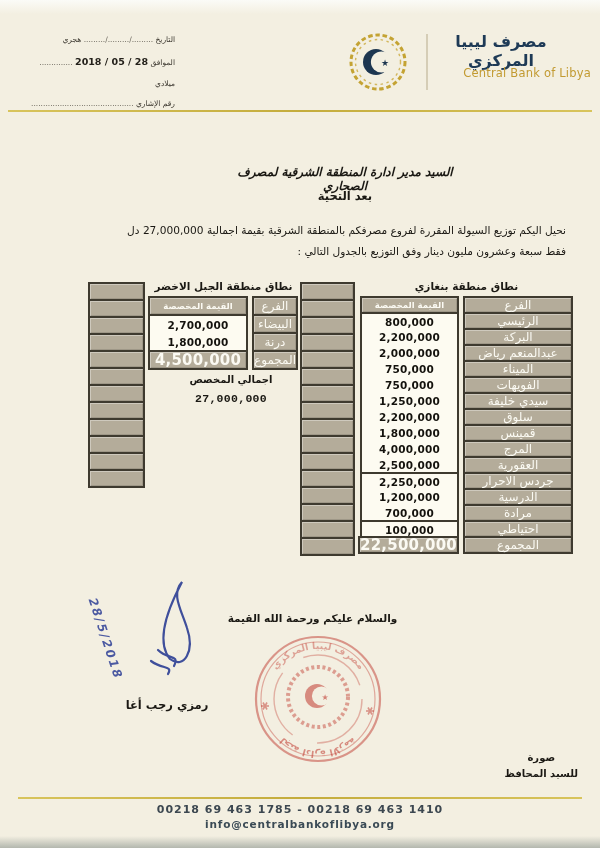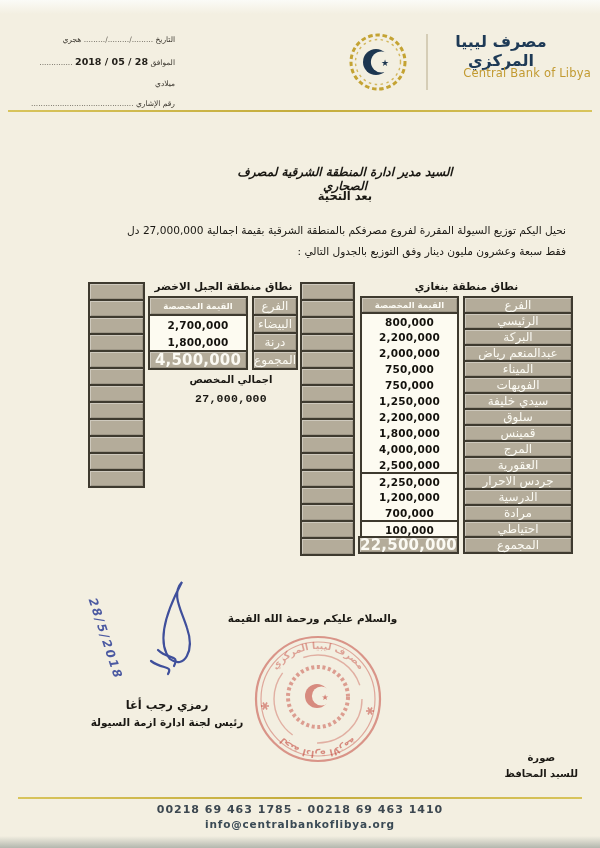--- a/index.html
+++ b/index.html
@@ -260,7 +260,6 @@
 
   <div class="signer">
     <div class="signer-name">رمزي رجب أغا</div>
-    <div class="signer-title">رئيس لجنة ادارة ازمة السيولة</div>
   </div>
 
   <svg class="stamp-svg" width="150" height="150" viewBox="0 0 150 150">

